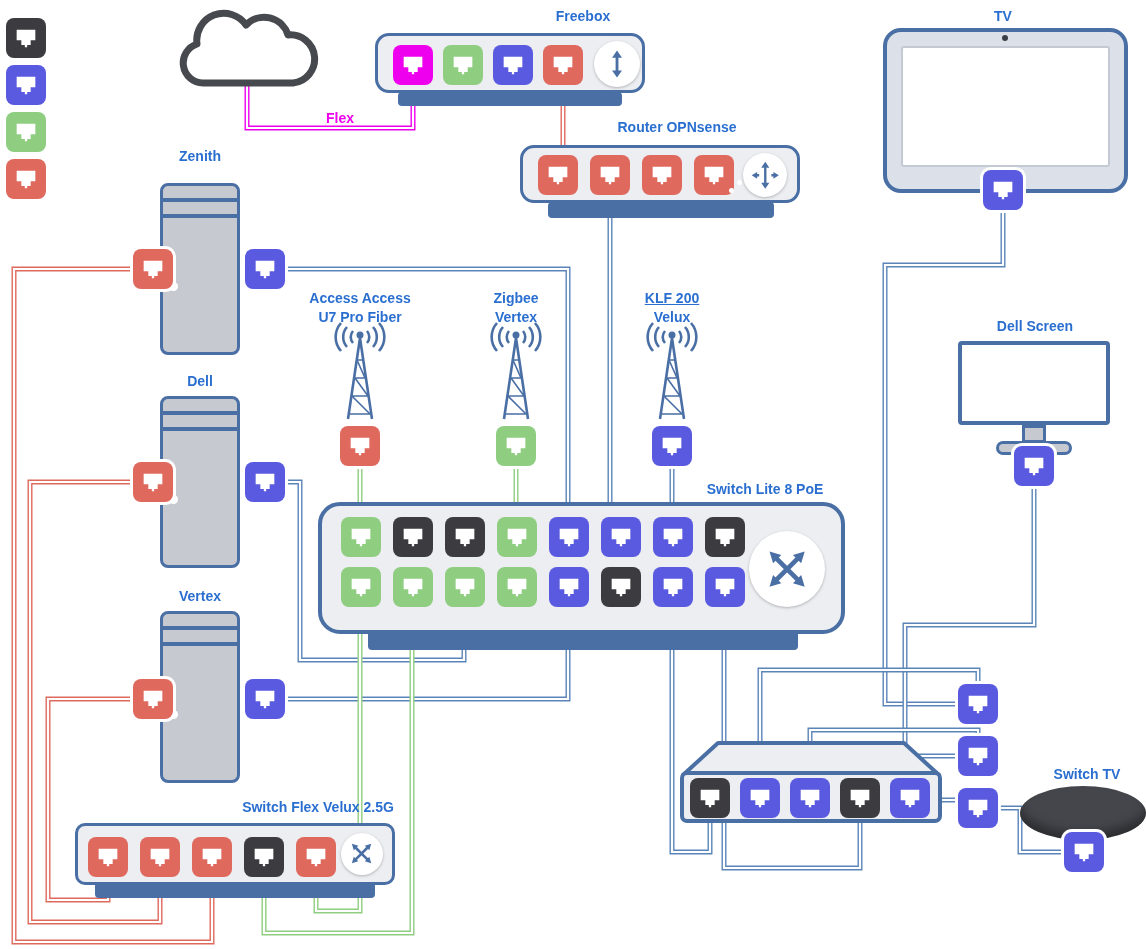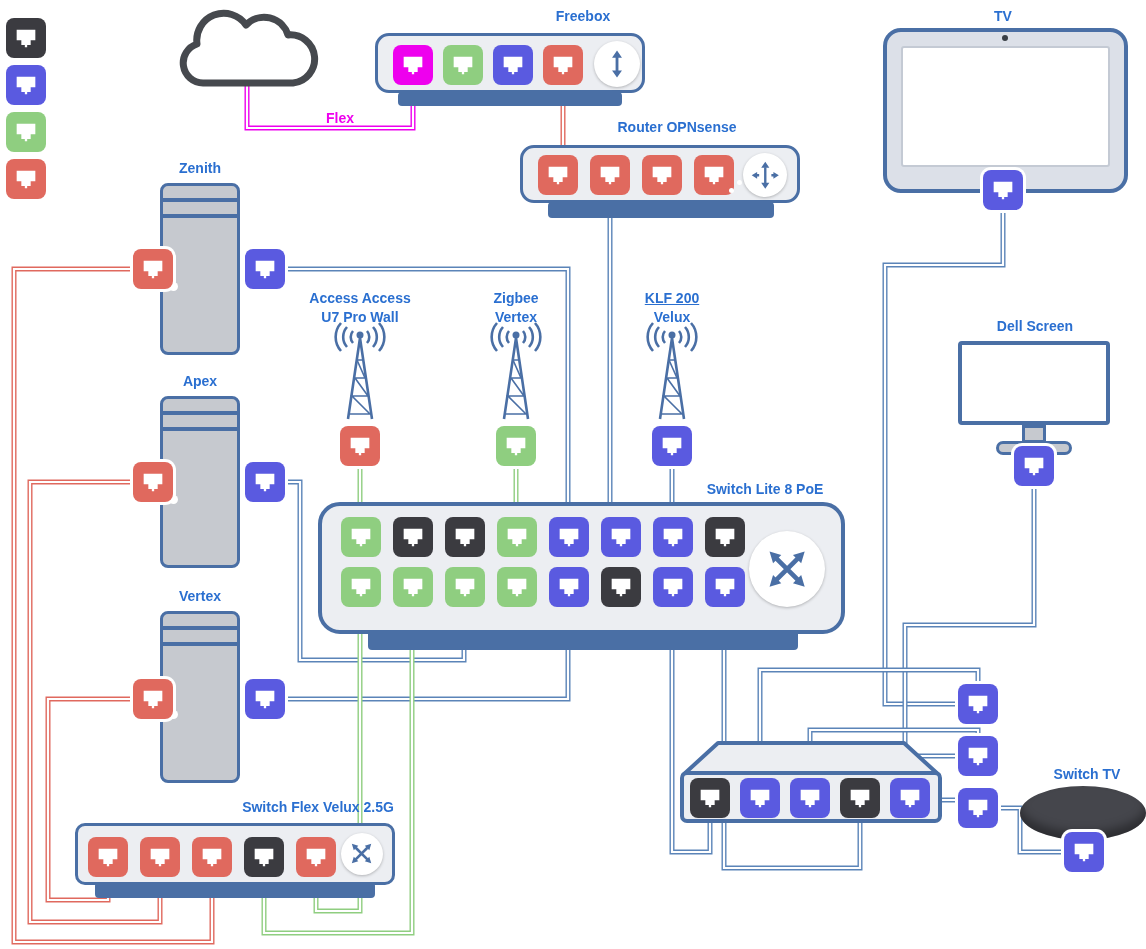--- a/index.html
+++ b/index.html
@@ -251,7 +251,7 @@
       </div>
     </div>
 
-  <div class="lbl" style="left:160px;top:160px;width:80px;">Zenith</div>
+  <div class="lbl" style="left:160px;top:148px;width:80px;">Zenith</div>
   <div class="tower" style="left:160px;top:183px;">
     <div class="bar" style="top:12px;"></div>
     <div class="bar" style="top:28px;"></div>

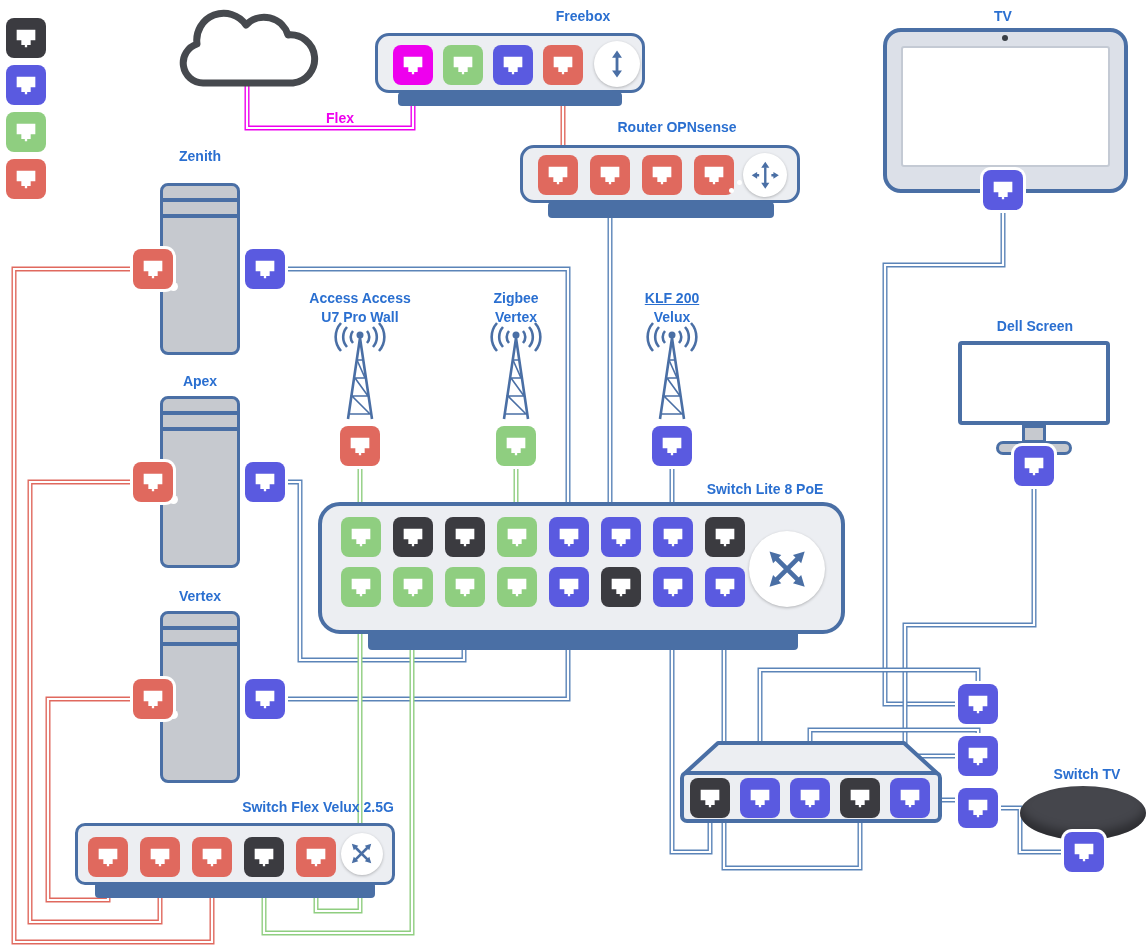--- a/index.html
+++ b/index.html
@@ -315,7 +315,7 @@
     </div>
 
   <div class="lbl" style="left:295px;top:290px;width:130px;">Access Access</div>
-  <div class="lbl" style="left:295px;top:309px;width:130px;">U7 Pro Wall</div>
+  <div class="lbl" style="left:295px;top:309px;width:130px;">U7 Pro Fiber</div>
   <svg class="antenna" style="left:315px;top:322px;" width="90" height="100" viewBox="0 0 90 100">
     <circle class="afill" cx="45" cy="13" r="3.5"></circle>
     <path class="astroke" stroke-width="2.6" d="M45 16 33 97 M45 16 57 97"></path>

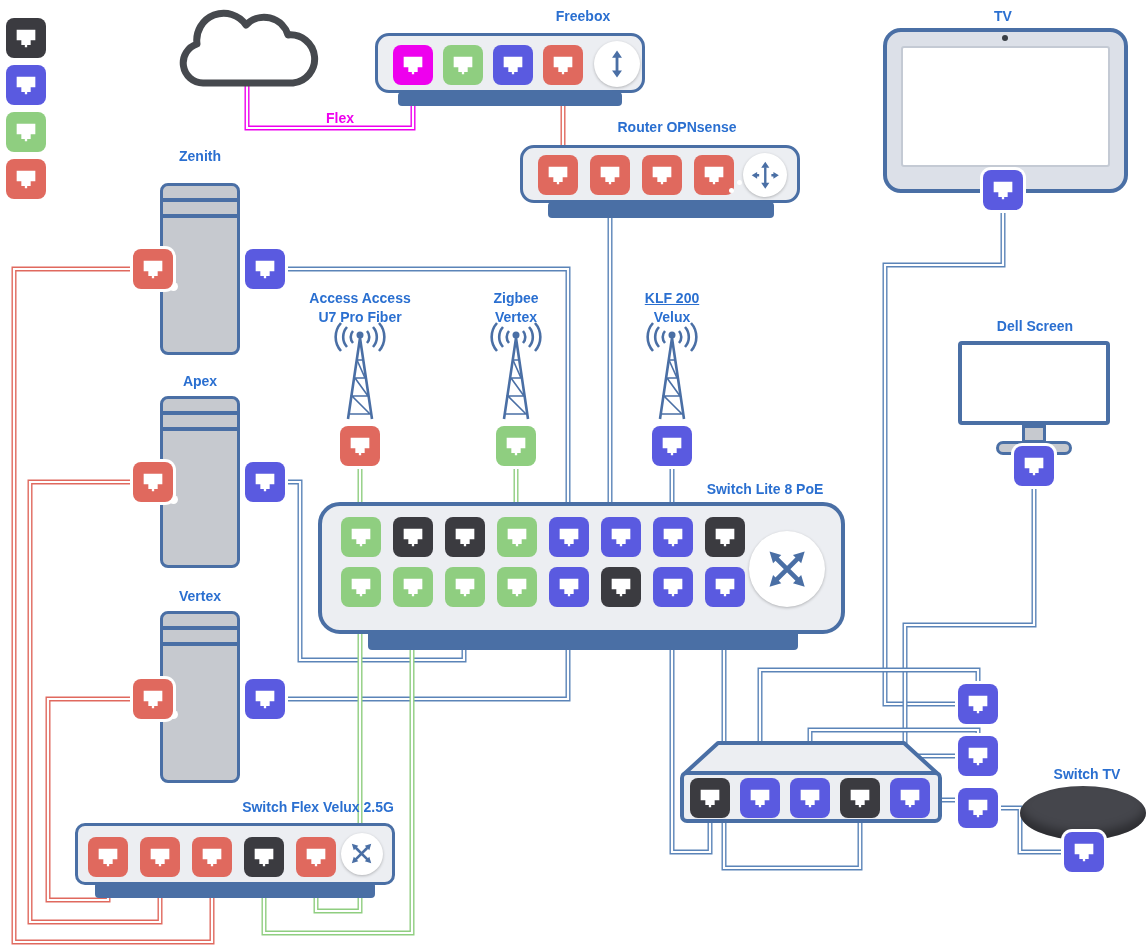--- a/index.html
+++ b/index.html
@@ -272,7 +272,7 @@
       </div>
     </div>
 
-  <div class="lbl" style="left:160px;top:373px;width:80px;">Apex</div>
+  <div class="lbl" style="left:160px;top:373px;width:80px;">Dell</div>
   <div class="tower" style="left:160px;top:396px;">
     <div class="bar" style="top:12px;"></div>
     <div class="bar" style="top:28px;"></div>

